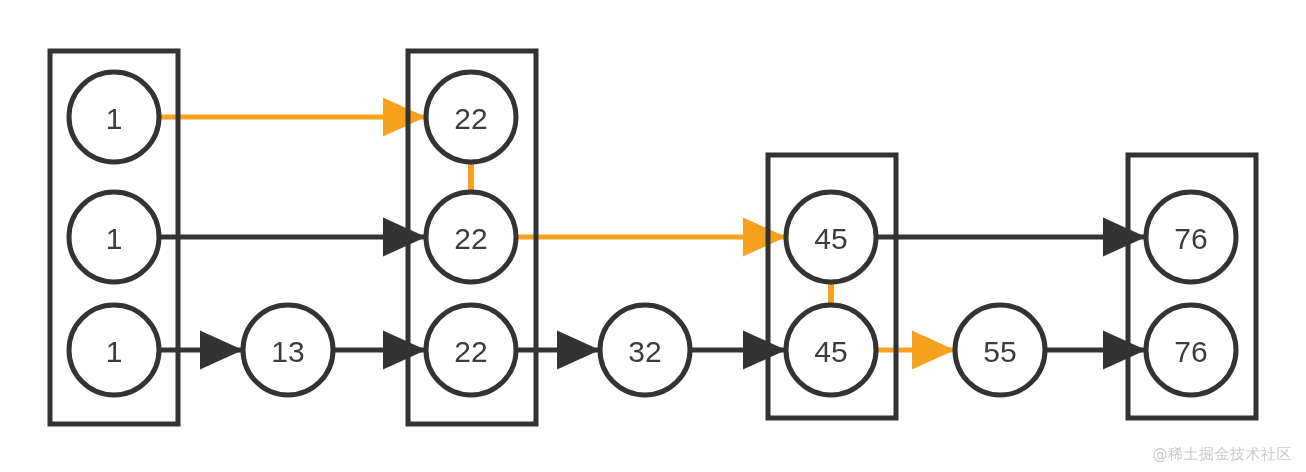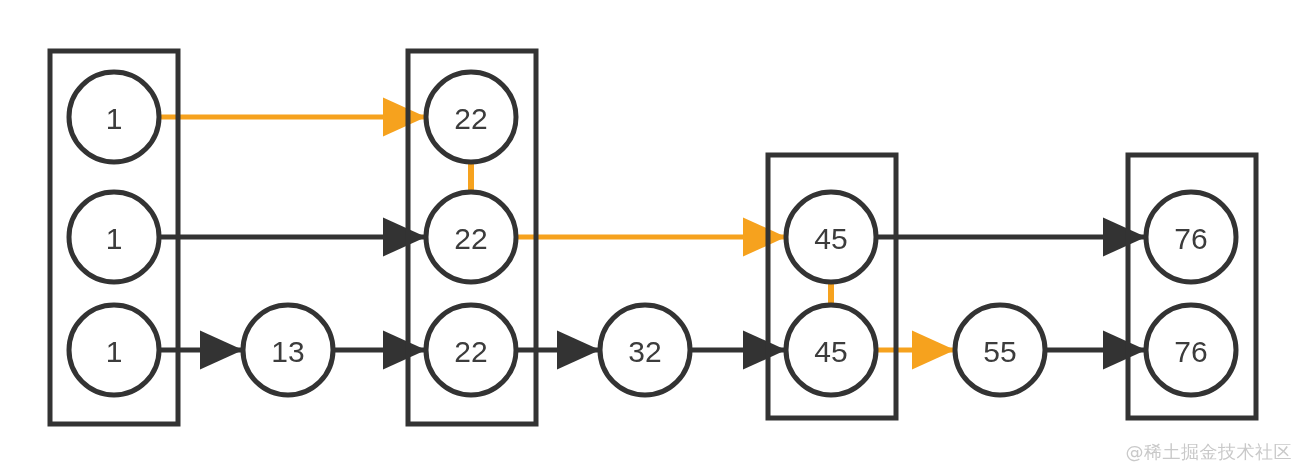--- a/index.html
+++ b/index.html
@@ -37,7 +37,7 @@
     right: 14px;
     bottom: 8px;
     font-family: "DejaVu Sans", sans-serif;
-    font-size: 18px;
+    font-size: 15px;
     color: #c9c9c9;
     letter-spacing: 0.5px;
     user-select: none;

